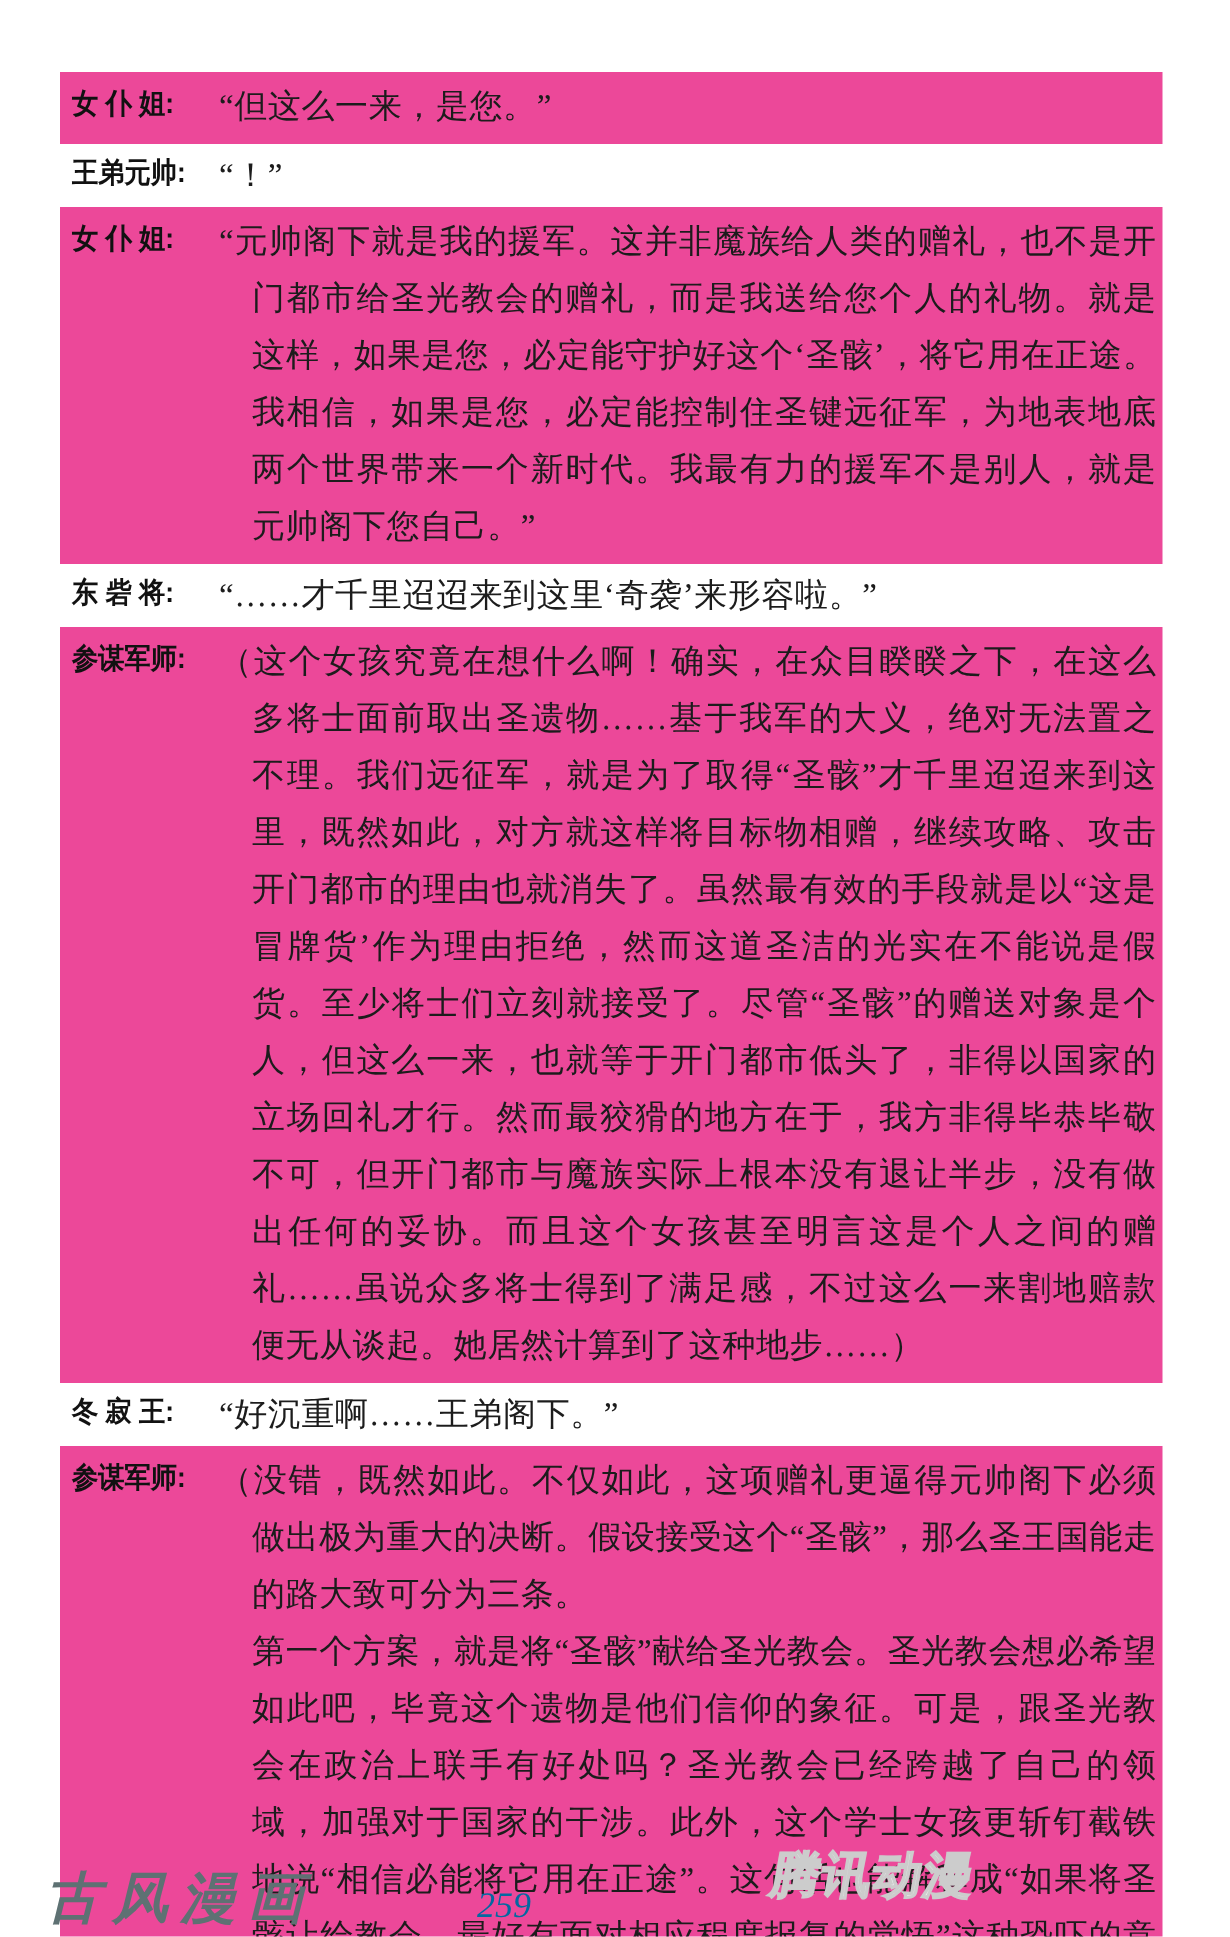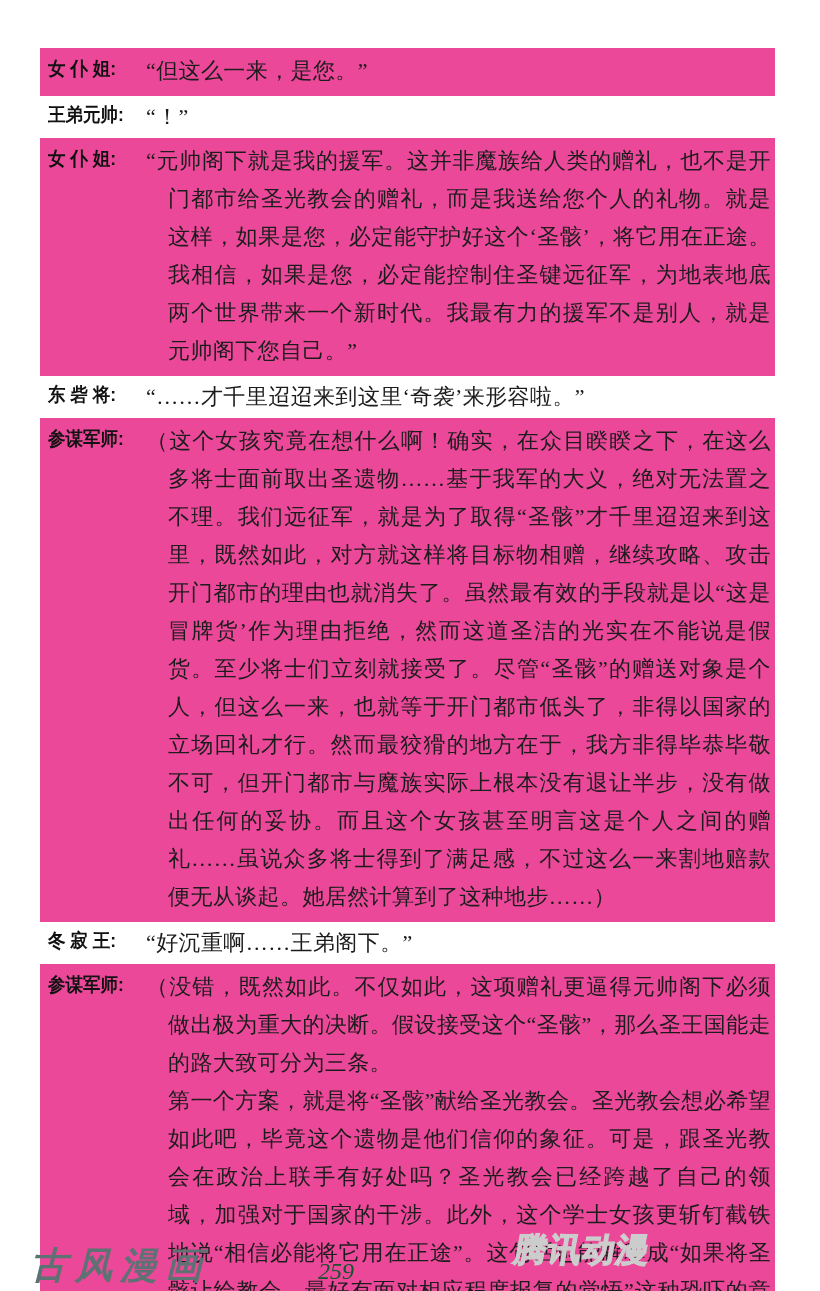--- a/index.html
+++ b/index.html
@@ -48,7 +48,7 @@
     position:absolute;left:0;right:0;bottom:6px;
     text-align:center;
     font-family:"Liberation Serif","DejaVu Serif",serif;
-    font-style:italic;font-size:24px;color:#14532d;
+    font-style:italic;font-size:24px;color:#0369a1;
   }
   .watermark{
     position:absolute;right:18px;bottom:18px;

